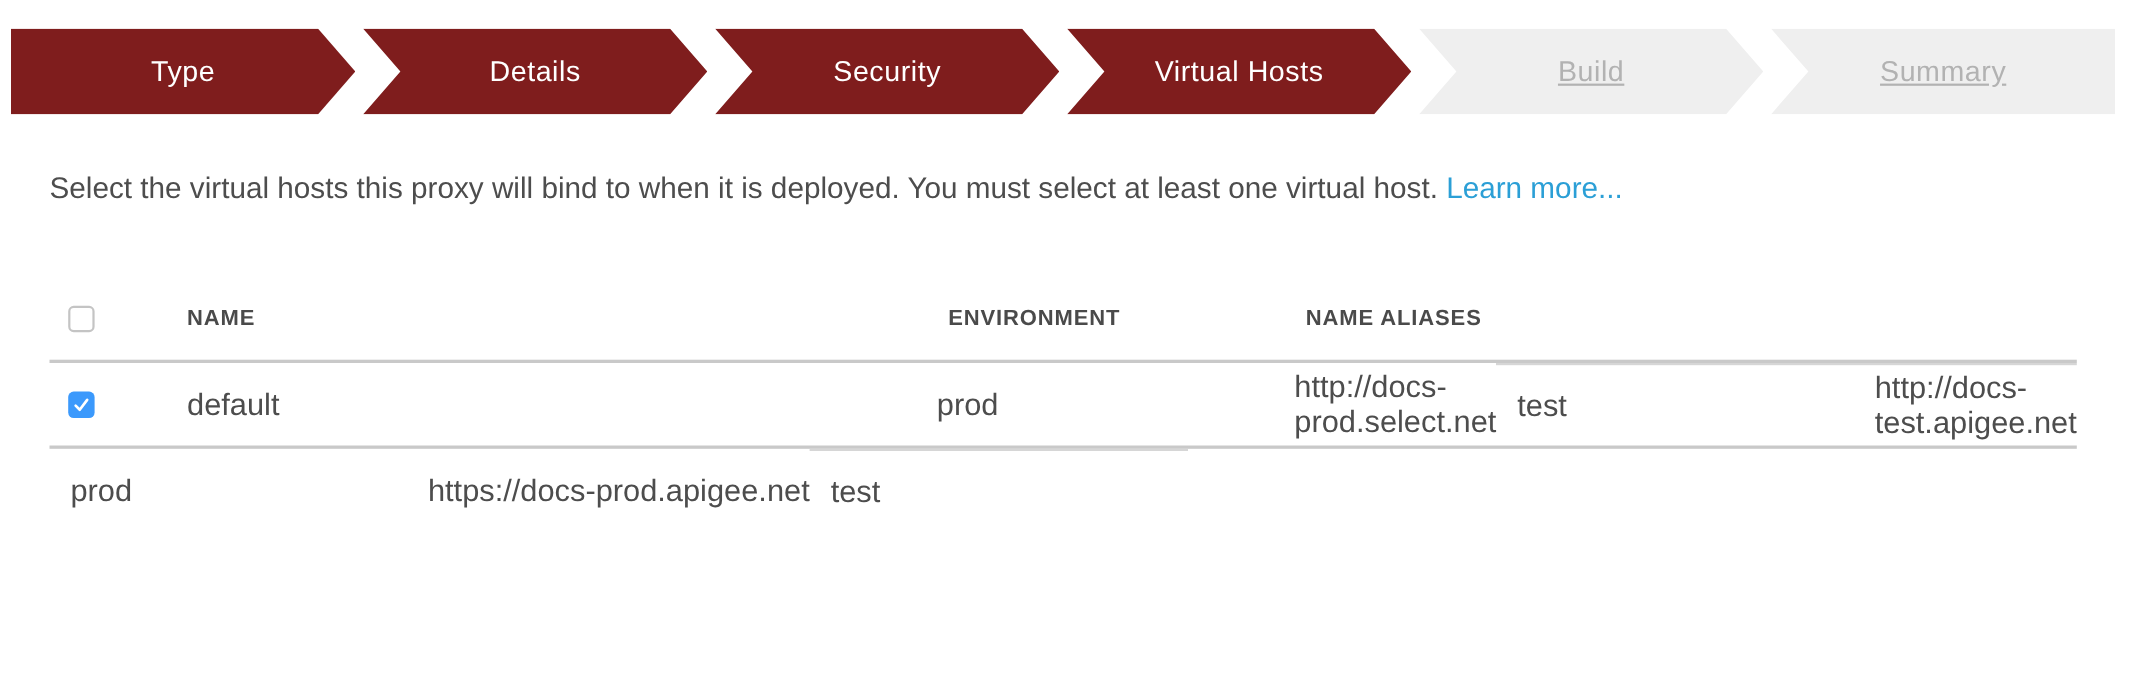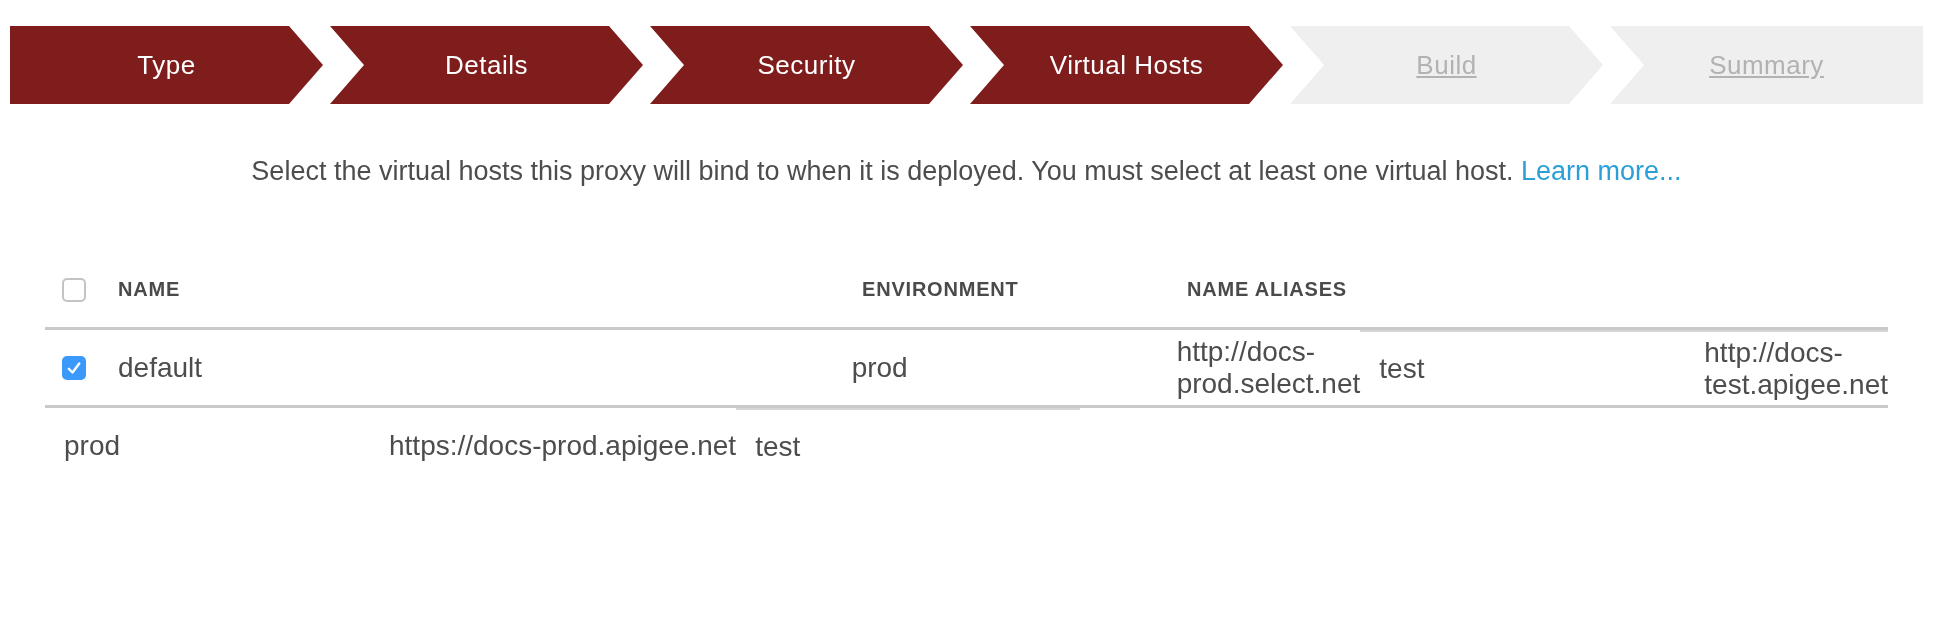--- a/index.html
+++ b/index.html
@@ -48,7 +48,6 @@
     font-size: 27px;
     line-height: 34px;
     color: #4d4d4d;
-    text-align: center;
   }
   .intro a {
     color: #2b9fd6;

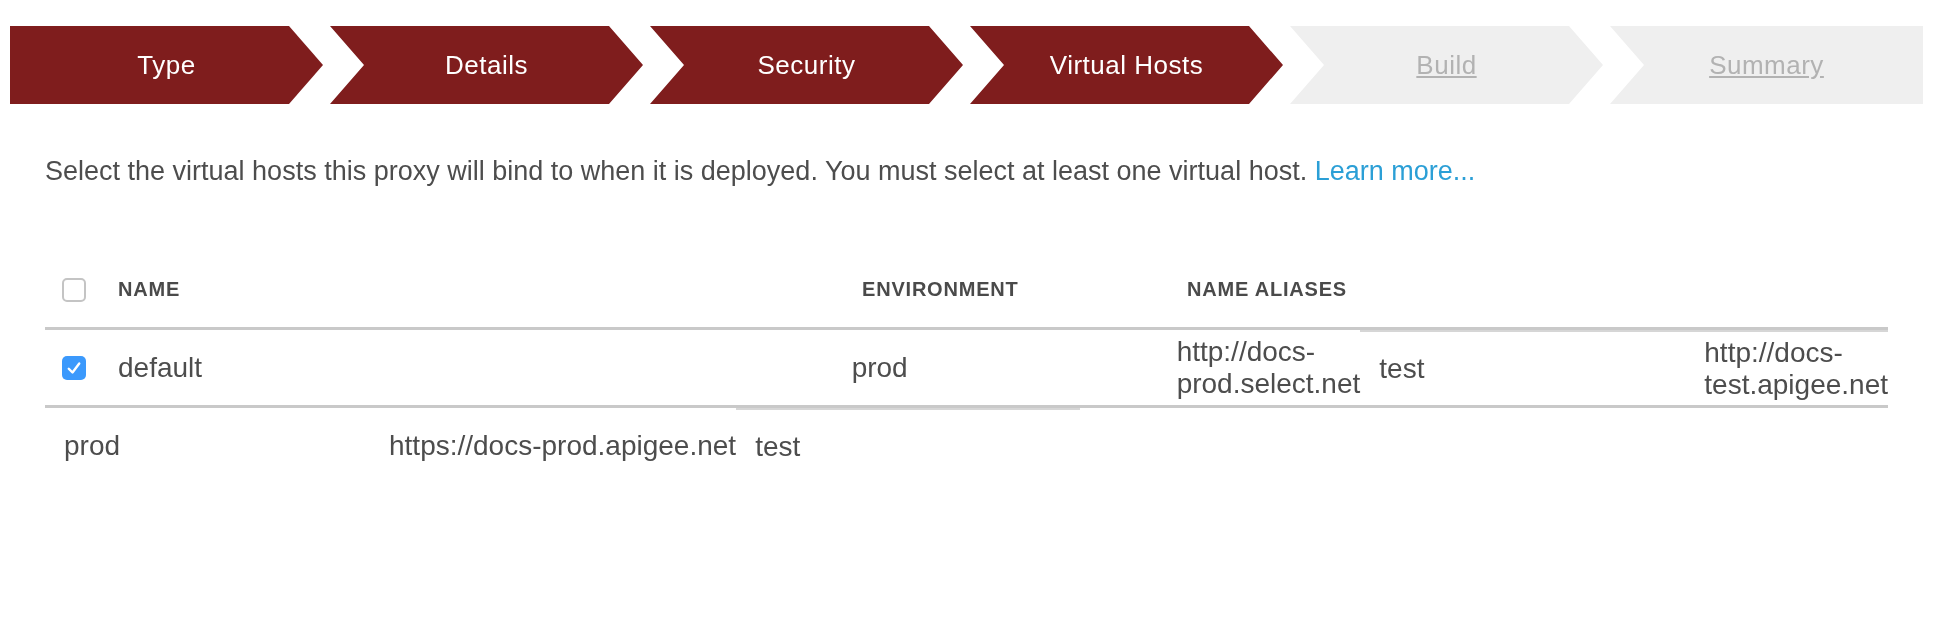--- a/index.html
+++ b/index.html
@@ -90,7 +90,7 @@
     background: #3b99fc;
   }
   .checkbox svg { width: 18px; height: 18px; }
-  .name-label { margin-left: 32px; }
+  .name-label { margin-left: 84px; }
 
   .group {
     display: flex;

